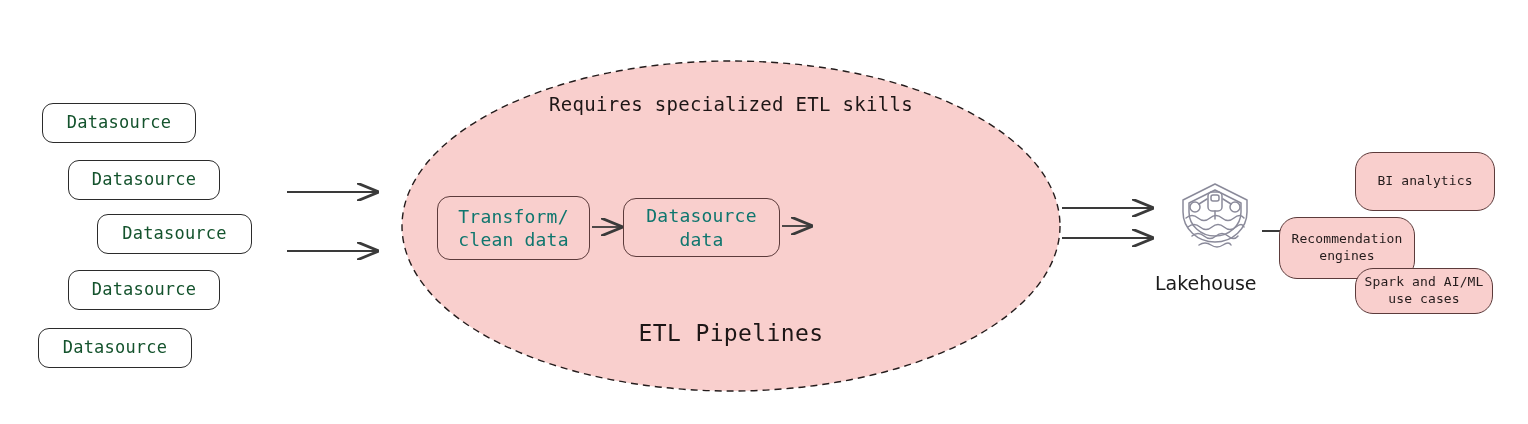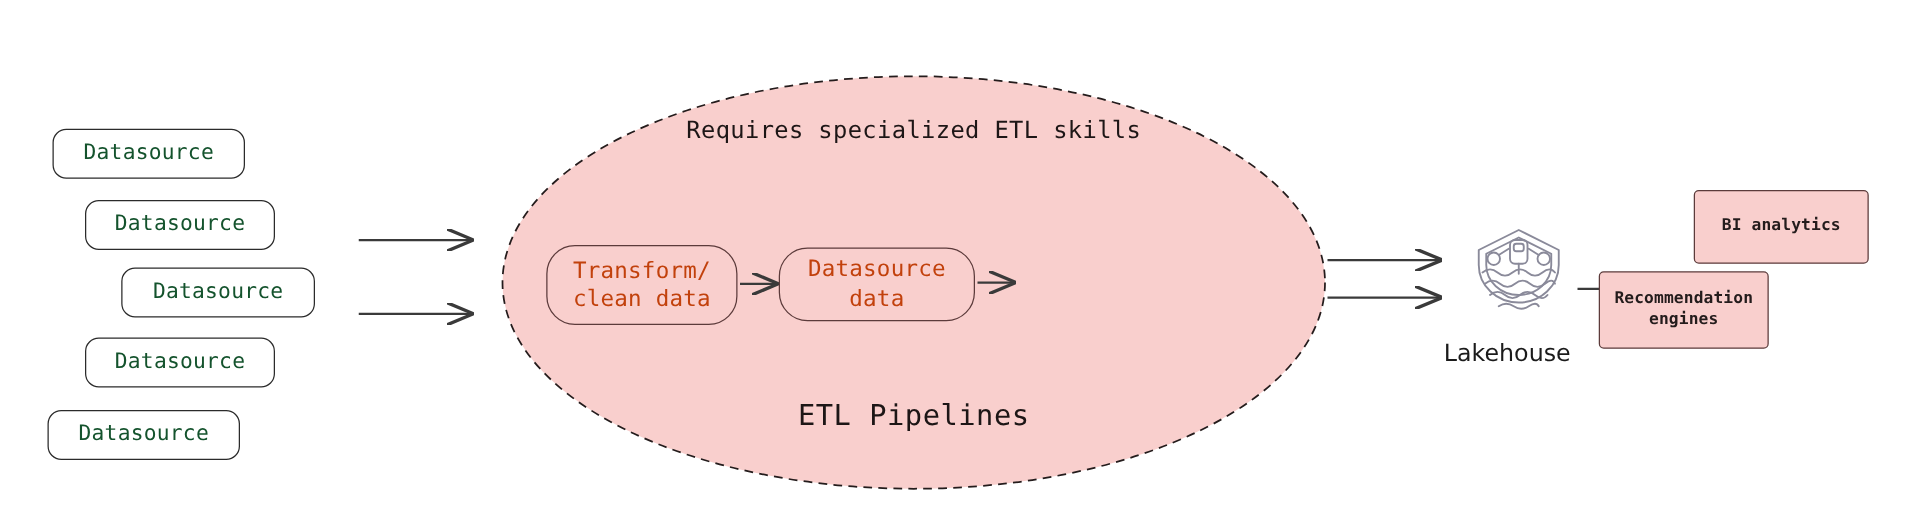--- a/index.html
+++ b/index.html
@@ -56,11 +56,10 @@
   .out-box {
     background: #f9cfcd;
     border: 1.5px solid #5c3b3b;
-    border-radius: 4px;
+    border-radius: 18px;
     color: #241c1c;
     font-size: 13px;
     letter-spacing: 0.1px;
-    font-weight: bold;
   }
   .ellipse-label {
     position: absolute;

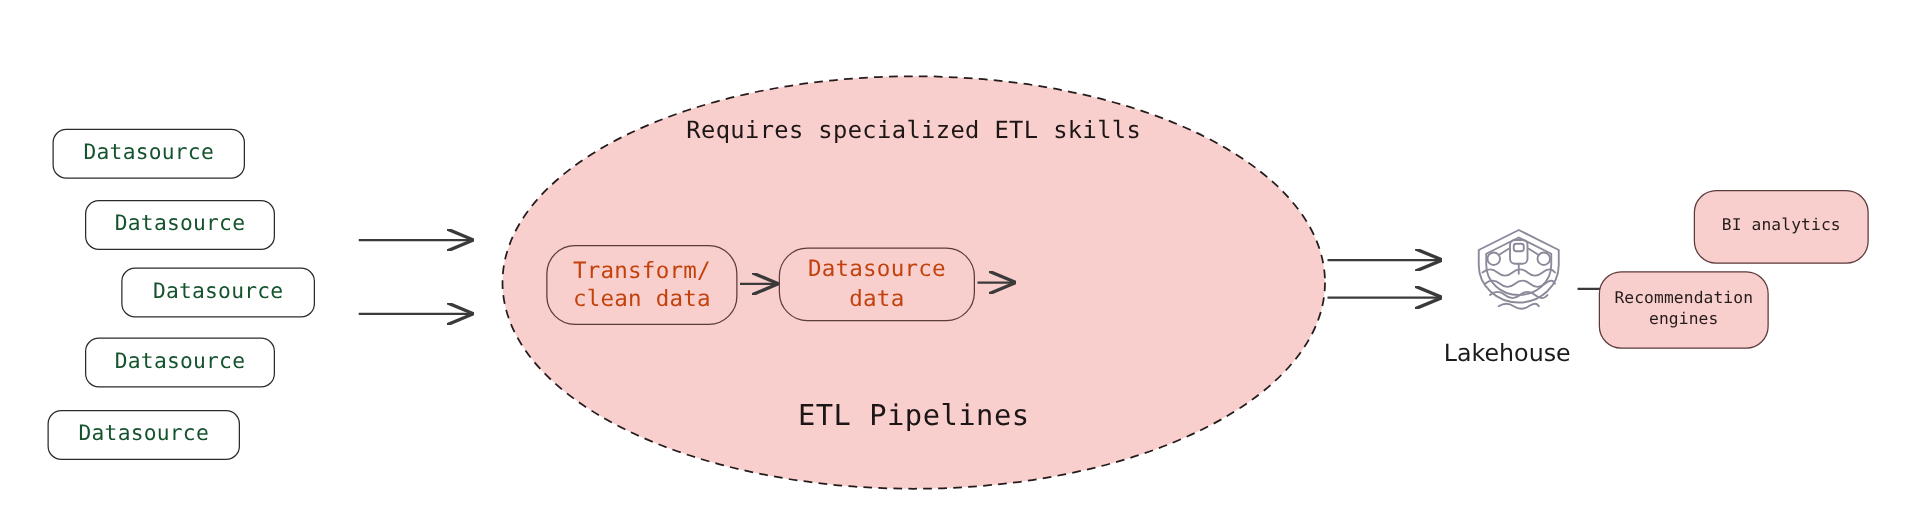--- a/index.html
+++ b/index.html
@@ -47,8 +47,8 @@
   .etl-box {
     background: #f9cfcd;
     border: 1.5px solid #5c3b3b;
-    border-radius: 23px;
-    color: #c2410c;
+    border-radius: 13px;
+    color: #0f766e;
     font-size: 18px;
     letter-spacing: 0.2px;
   }

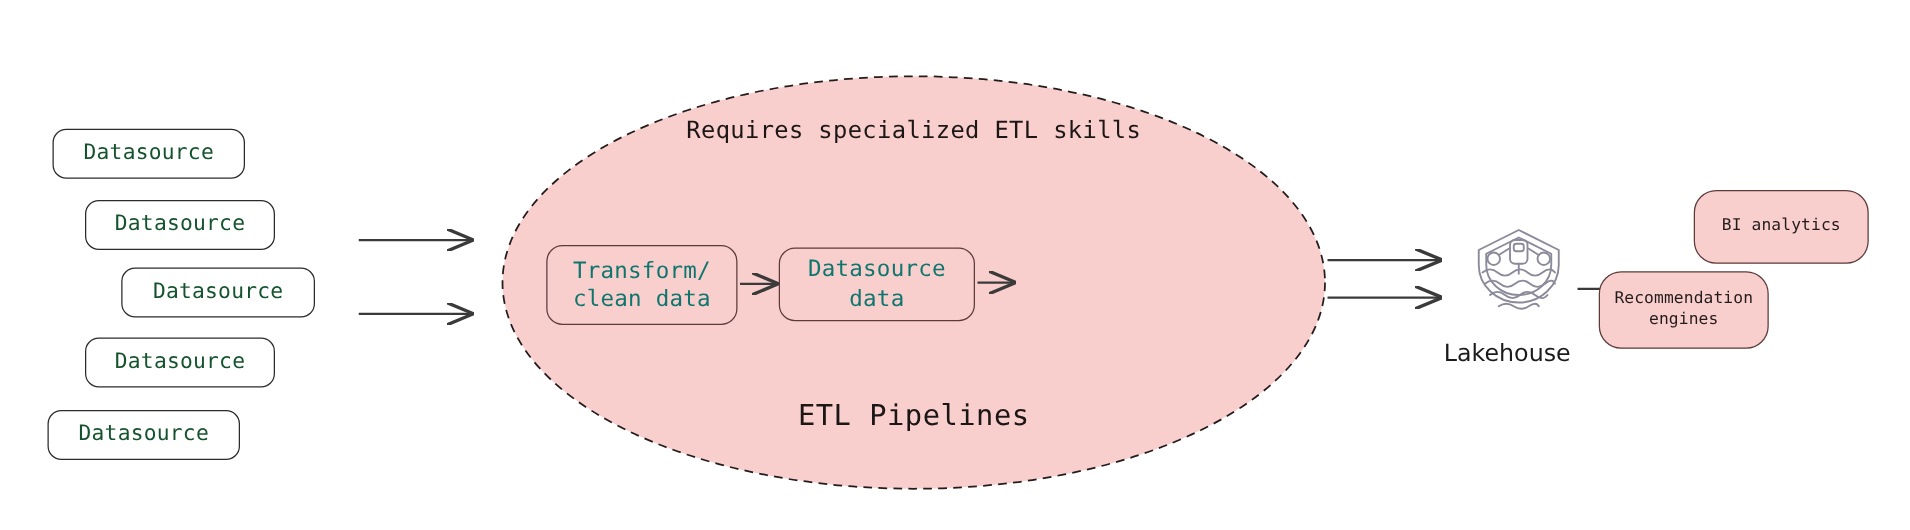--- a/index.html
+++ b/index.html
@@ -172,6 +172,10 @@
     <span>Recommendation
 engines</span>
   </div>
+  <div class="node out-box" style="left:1355px; top:268px; width:138px; height:46px;">
+    <span>Spark and AI/ML
+use cases</span>
+  </div>
 
 </div>
 

